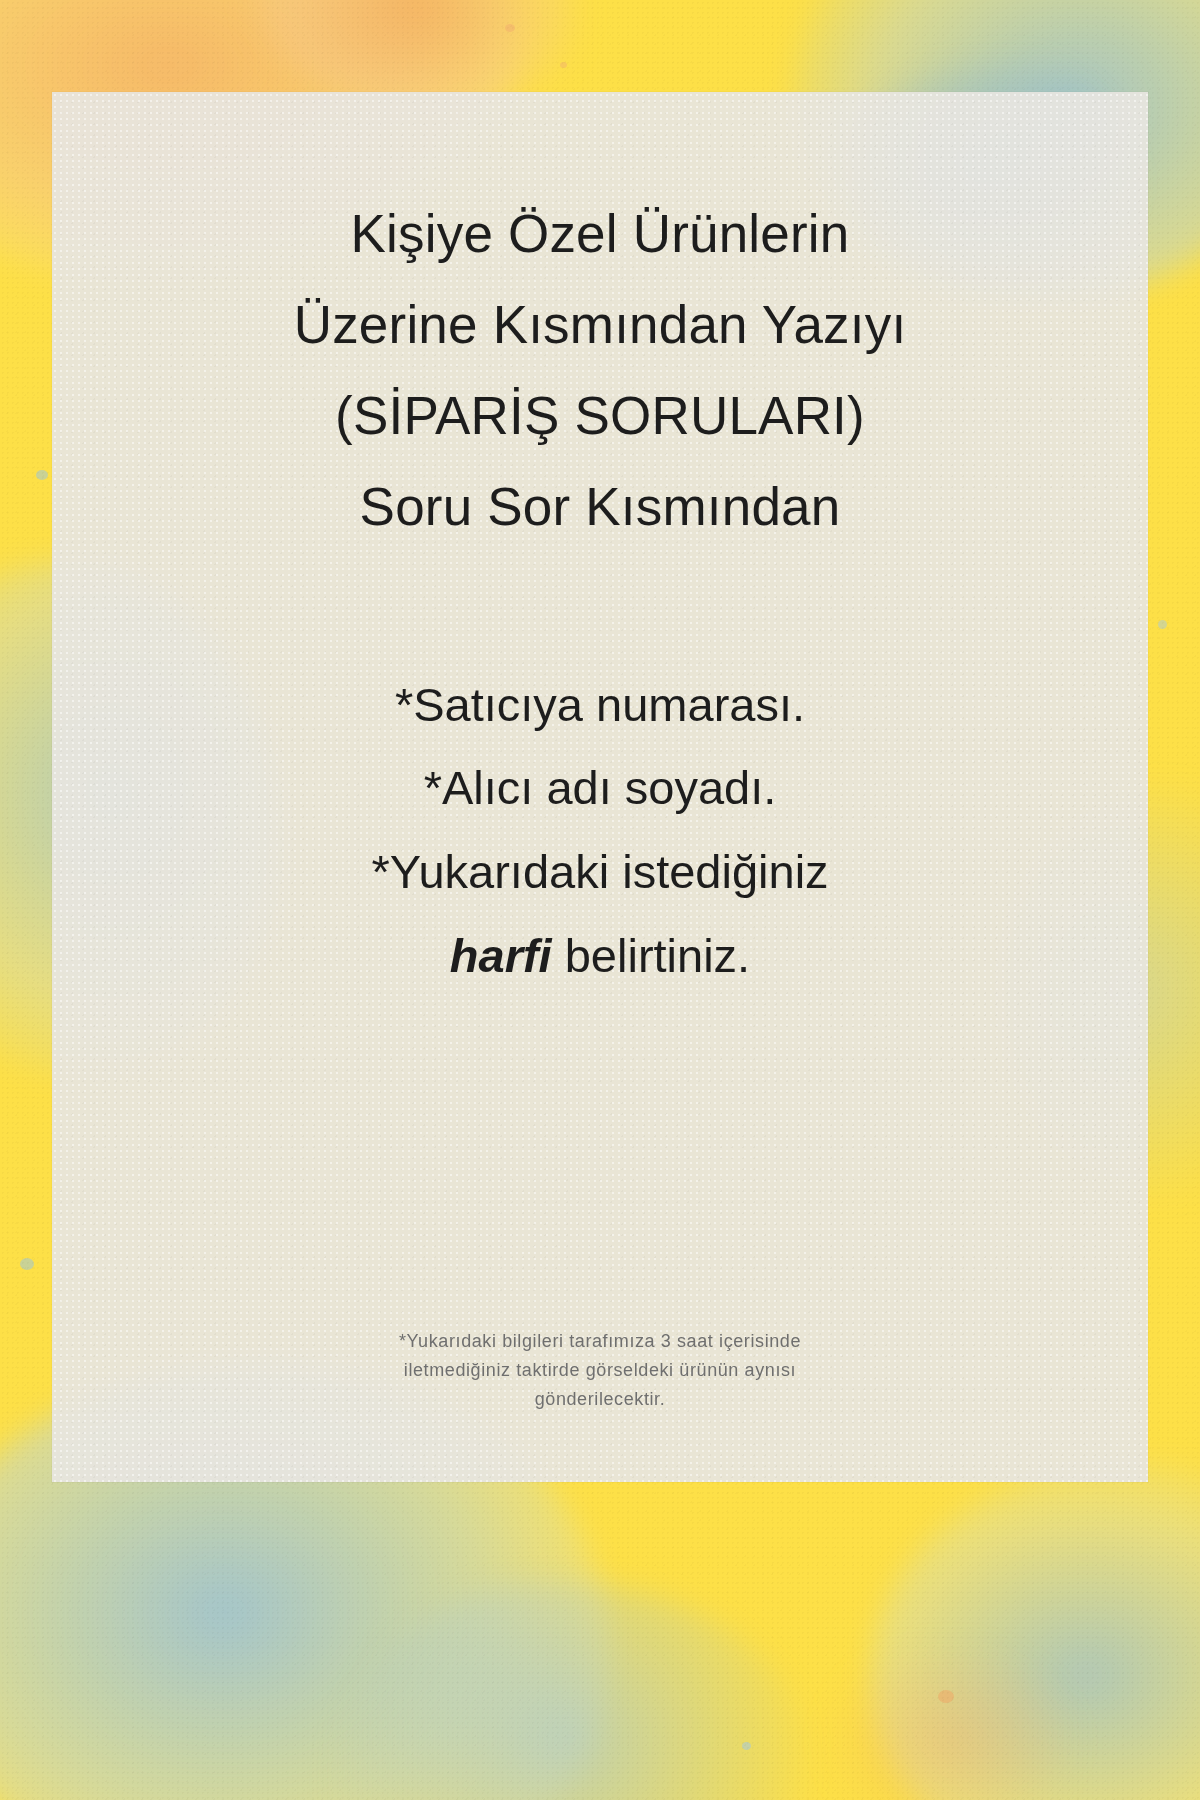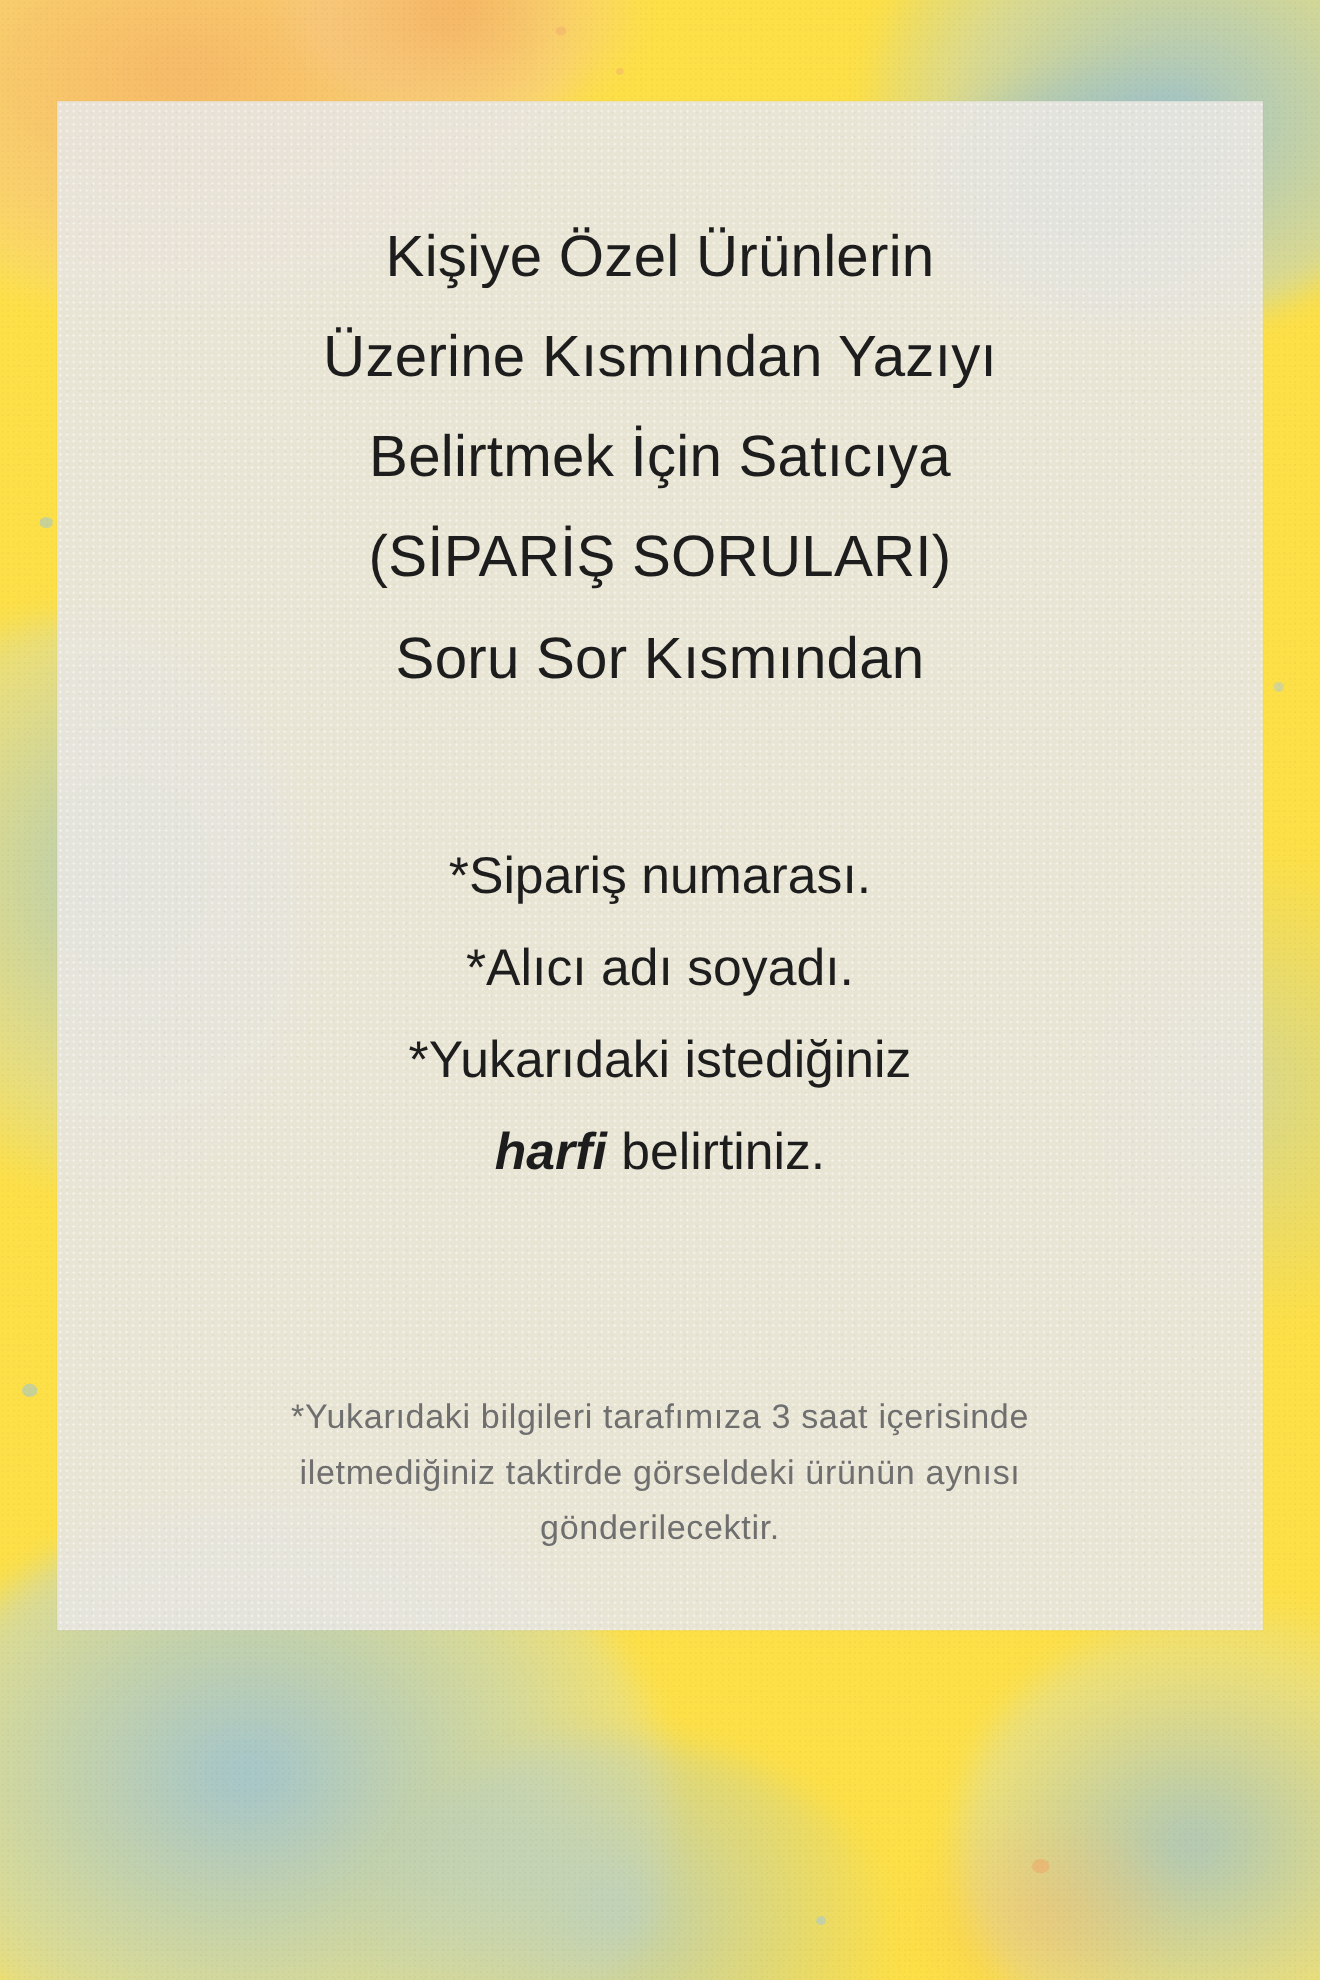--- a/index.html
+++ b/index.html
@@ -212,7 +212,6 @@
       <h1 class="headline">
         <span class="line">Kişiye Özel Ürünlerin</span>
         <span class="line">Üzerine Kısmından Yazıyı</span>
-        <span class="line">Belirtmek İçin Satıcıya</span>
         <span class="line">(SİPARİŞ SORULARI)</span>
         <span class="line">Soru Sor Kısmından</span>
       </h1>

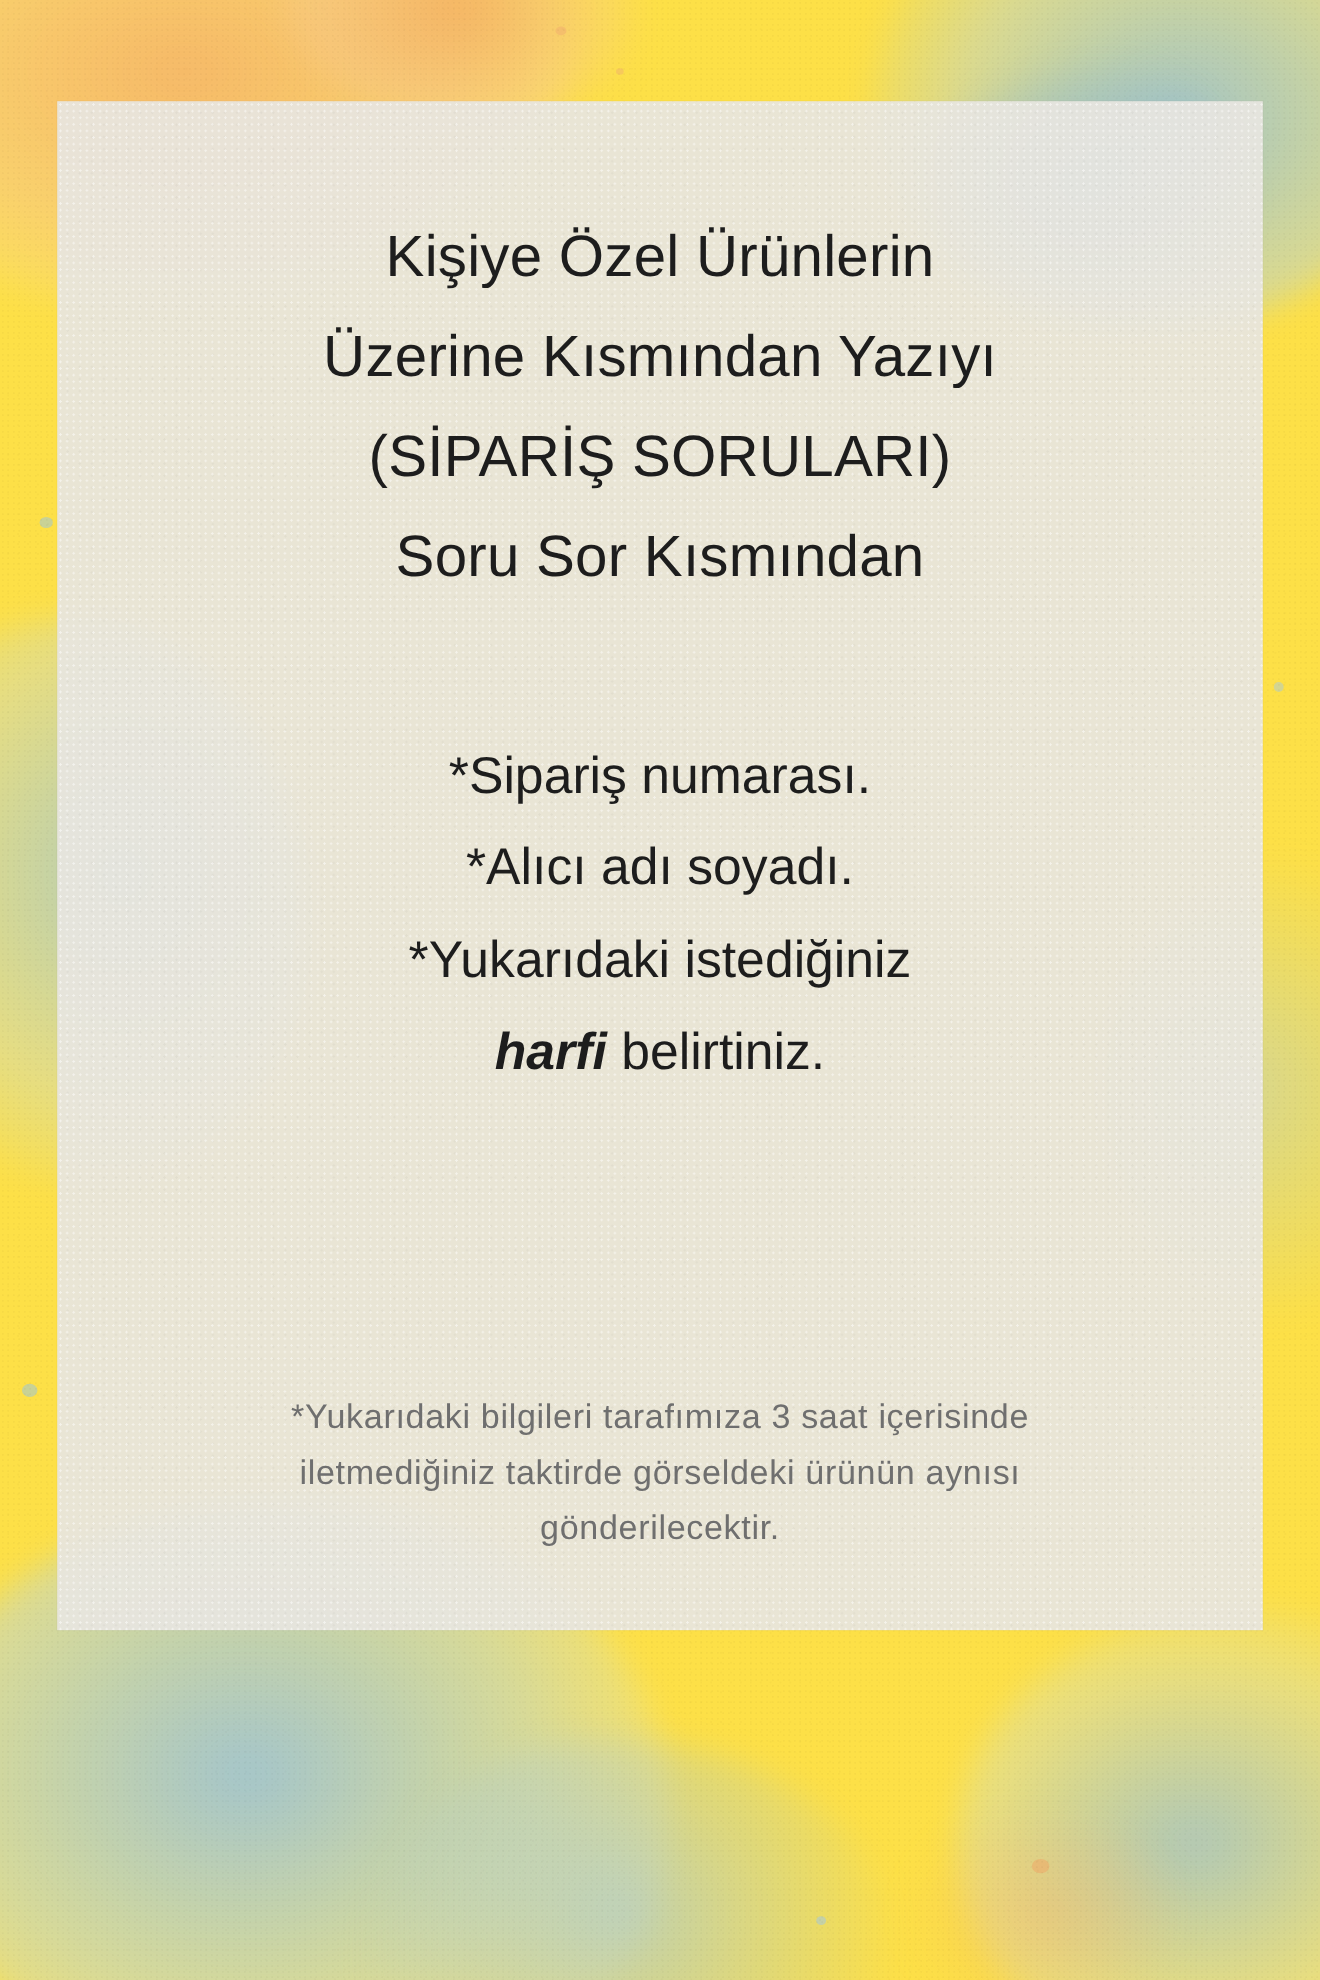--- a/index.html
+++ b/index.html
@@ -217,7 +217,7 @@
       </h1>
 
       <div class="details">
-        <span class="line">*Sipariş numarası.</span>
+        <span class="line">*Satıcıya numarası.</span>
         <span class="line">*Alıcı adı soyadı.</span>
         <span class="line">*Yukarıdaki istediğiniz</span>
         <span class="line"><b>harfi</b><span> belirtiniz.</span></span>

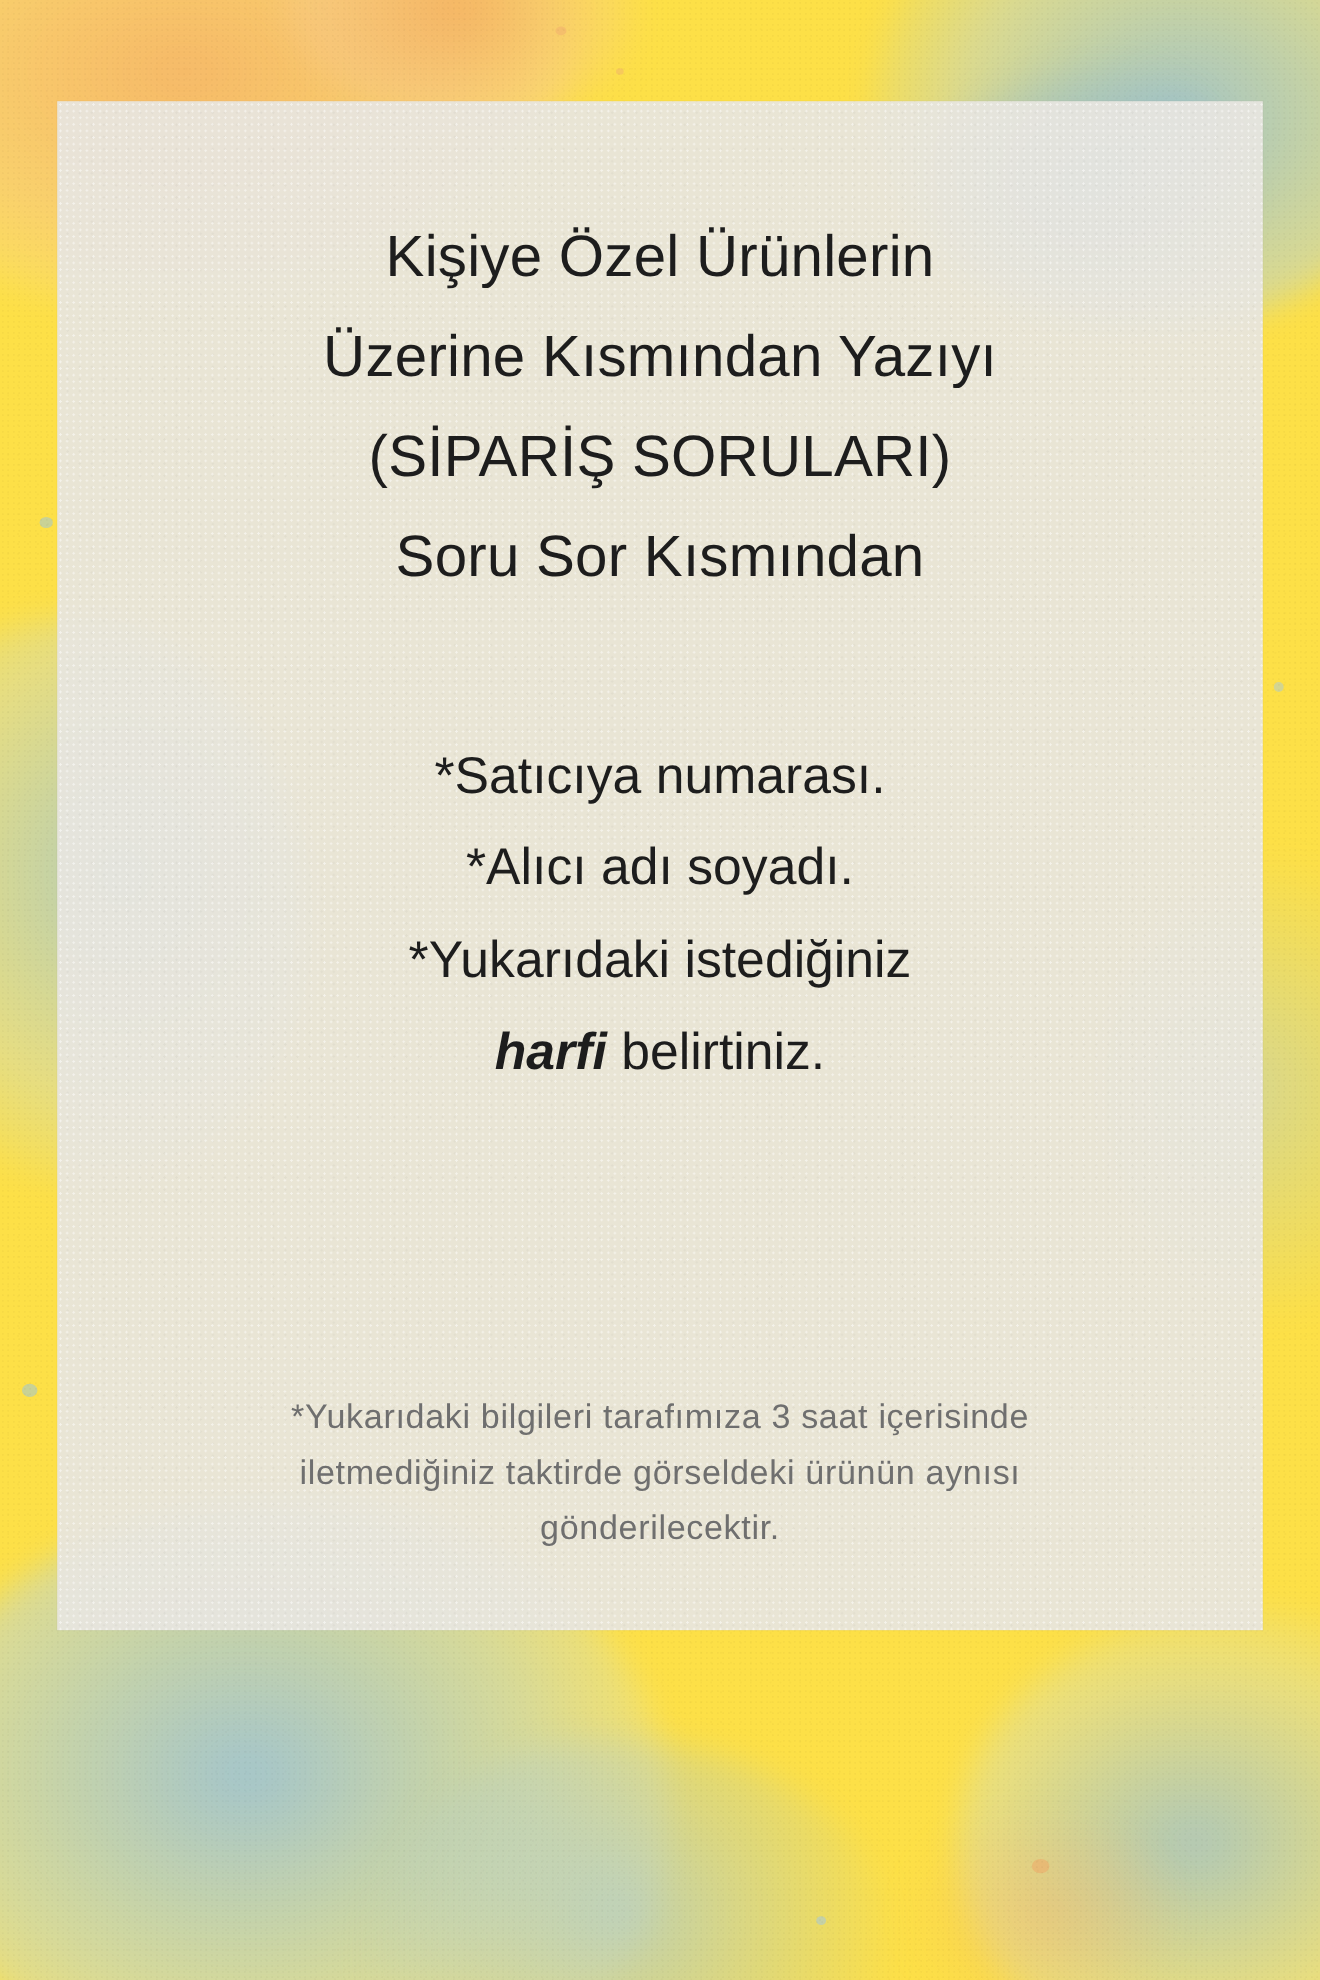--- a/index.html
+++ b/index.html
@@ -172,7 +172,7 @@
     bottom: 68px;
     text-align: center;
     color: #6f6f6f;
-    font-size: 31px;
+    font-size: 18px;
     line-height: 1.62;
     letter-spacing: 0.6px;
     font-weight: 400;

